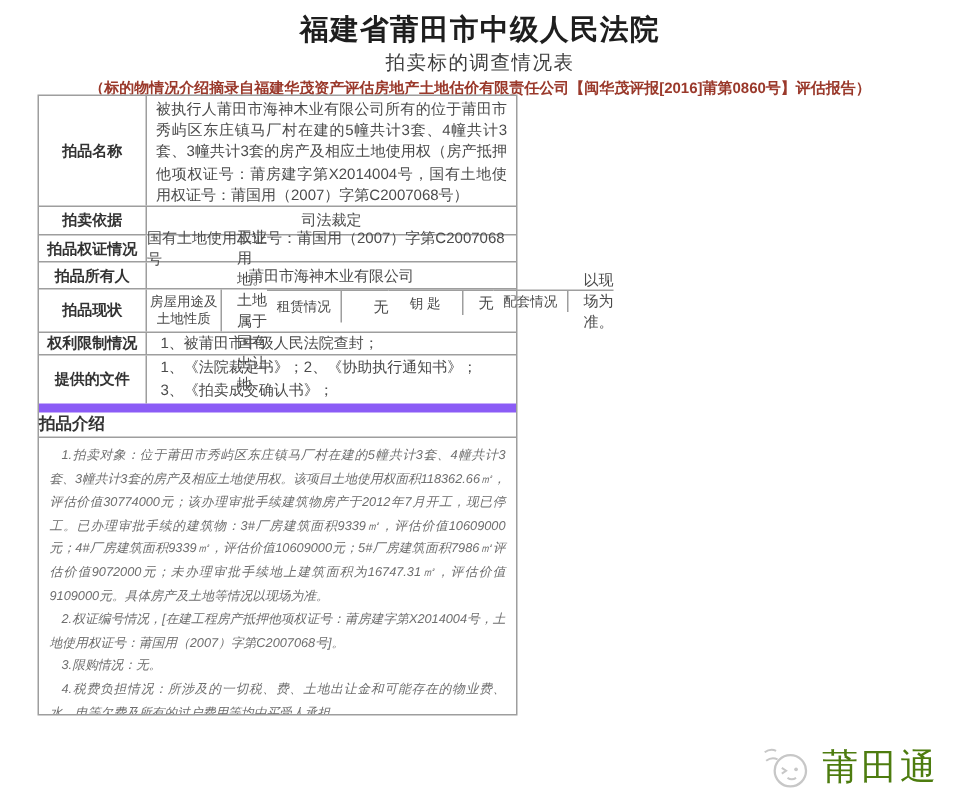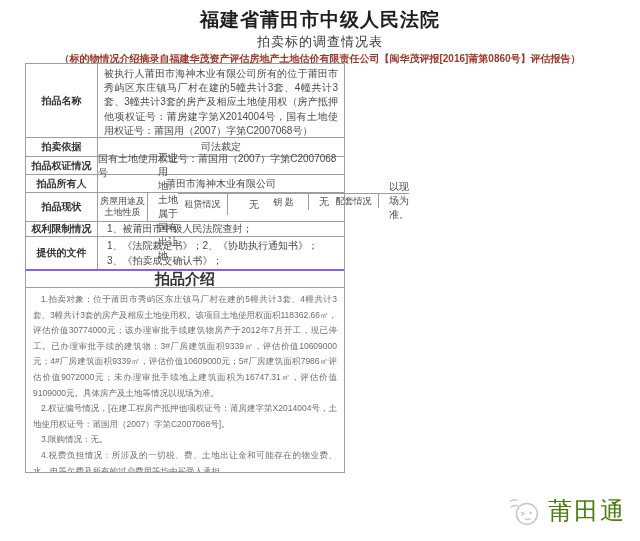--- a/index.html
+++ b/index.html
@@ -62,8 +62,8 @@
   .docs-val{display:flex;flex-direction:column;justify-content:center;padding-left:9px;line-height:15px;}
 
   .ihead{
-    display:block;height:16px;line-height:16px;text-align:center;
-    font-weight:bold;color:#333;font-size:15px;border-top:2px solid #8b5cf6;
+    display:block;height:16px;line-height:16px;
+    font-weight:bold;color:#333;font-size:11px;border-top:6px solid #8b5cf6;
   }
   .ibody{
     height:185px;overflow:hidden;border-top:1px solid #9e9e9e;

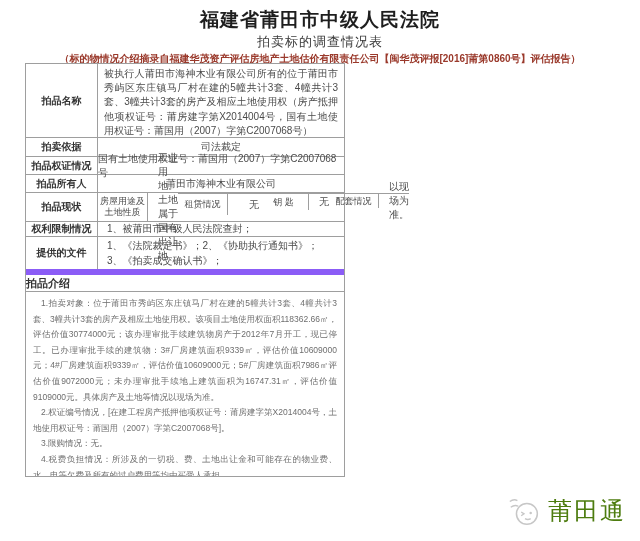--- a/index.html
+++ b/index.html
@@ -70,7 +70,7 @@
     padding:4px 7px 0 7px;box-sizing:border-box;
     font-size:8.5px;line-height:15.6px;color:#6e6e6e;text-align:justify;
   }
-  .ibody p{margin:0;text-indent:8px;}
+  .ibody p{margin:0;text-indent:8px;font-style:italic;}
 
   .watermark{
     position:absolute;right:14px;top:492px;display:flex;align-items:center;

